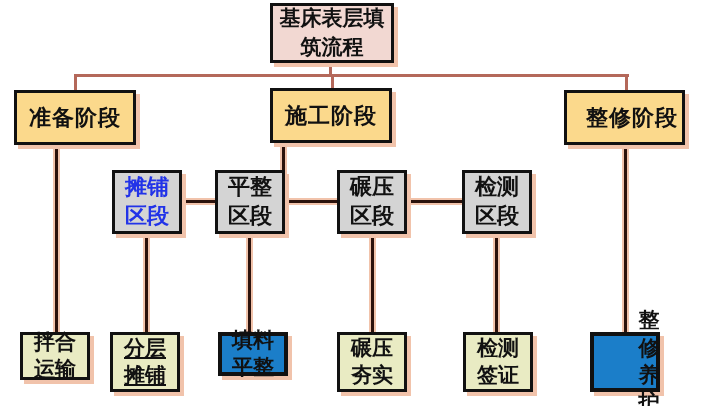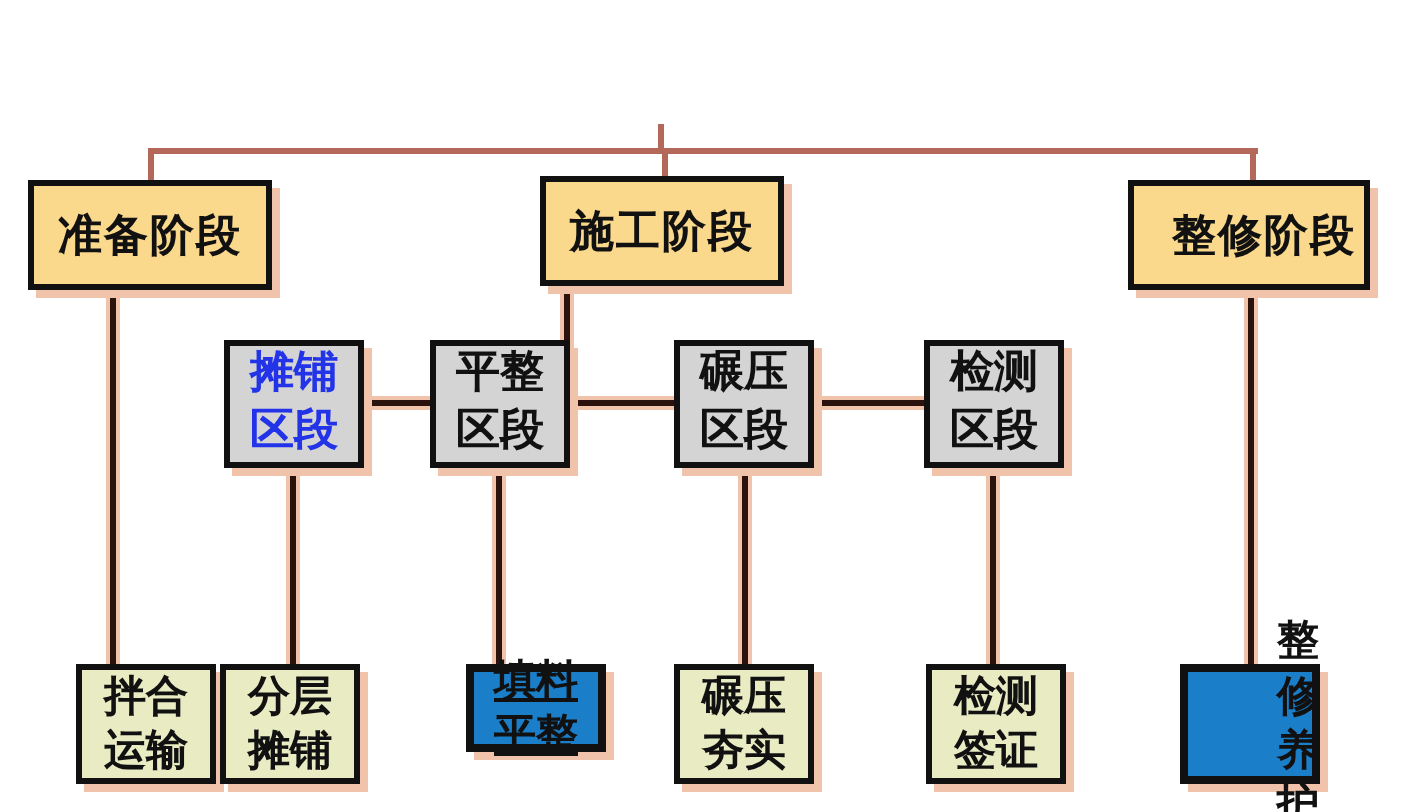--- a/index.html
+++ b/index.html
@@ -60,6 +60,8 @@
   <div class="conn-v" style="left:369px;top:234px;height:99px;"></div>
   <div class="conn-v" style="left:493px;top:234px;height:99px;"></div>
 
+  <div class="node title-node" style="left:270px;top:3px;width:124px;height:60px;">基床表层填
+筑流程</div>
 
   <div class="node stage-node" style="left:14px;top:90px;width:122px;height:55px;">准备阶段</div>
   <div class="node stage-node" style="left:270px;top:88px;width:122px;height:55px;">施工阶段</div>

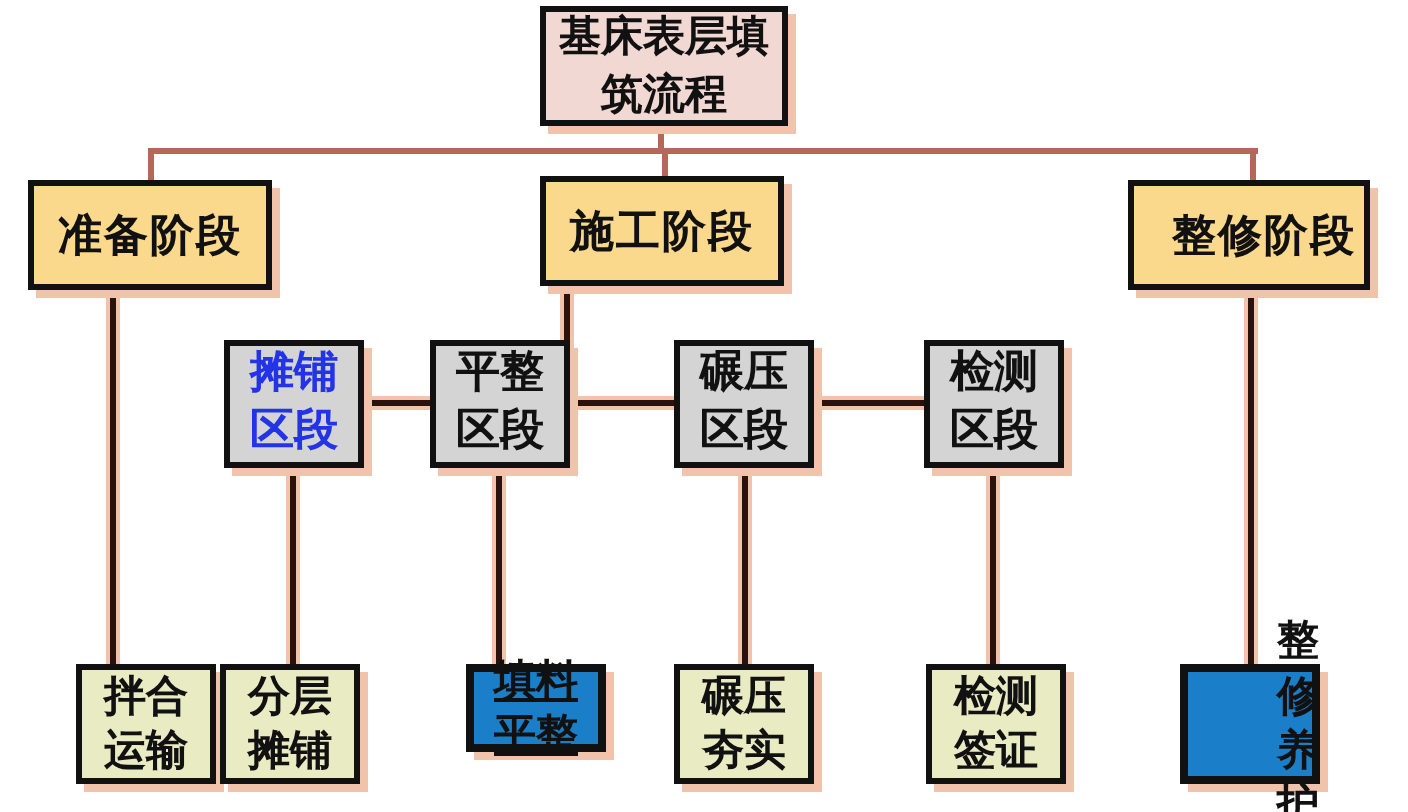--- a/index.html
+++ b/index.html
@@ -76,7 +76,7 @@
   <div class="node section-node" style="left:462px;top:170px;width:70px;height:64px;">检测
 区段</div>
 
-  <div class="node step-node" style="left:38px;top:332px;width:70px;height:60px;">拌合
+  <div class="node step-node" style="left:20px;top:332px;width:70px;height:48px;">拌合
 运输</div>
   <div class="node step-node" style="left:110px;top:332px;width:70px;height:60px;">分层
 摊铺</div>

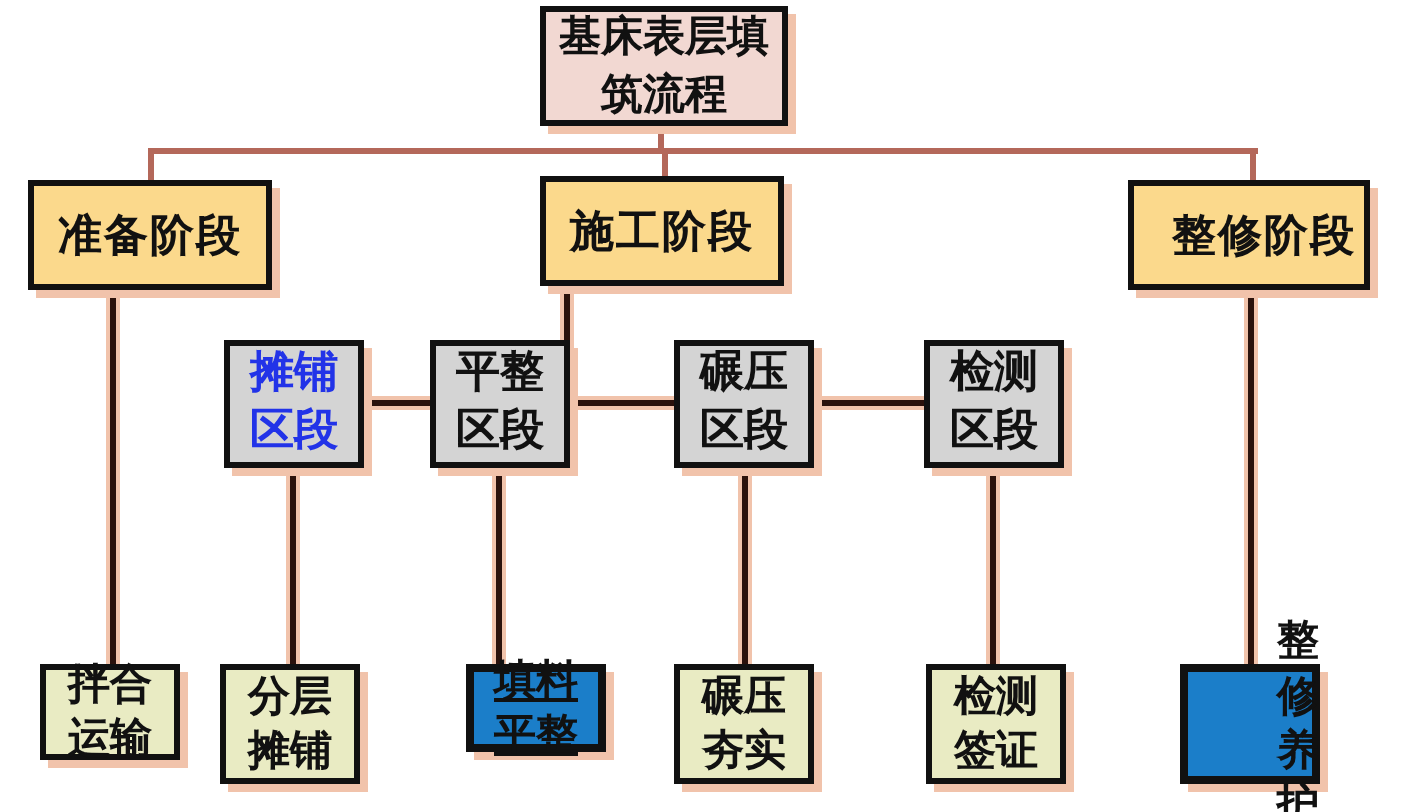--- a/index.html
+++ b/index.html
@@ -78,7 +78,7 @@
 
   <div class="node step-node" style="left:20px;top:332px;width:70px;height:48px;">拌合
 运输</div>
-  <div class="node step-node" style="left:110px;top:332px;width:70px;height:60px;">分层
+  <div class="node step-node" style="left:110px;top:332px;width:70px;height:60px;text-decoration:underline;">分层
 摊铺</div>
   <div class="node step-node highlight" style="left:233px;top:332px;width:70px;height:44px;text-decoration:underline;">填料
 平整</div>

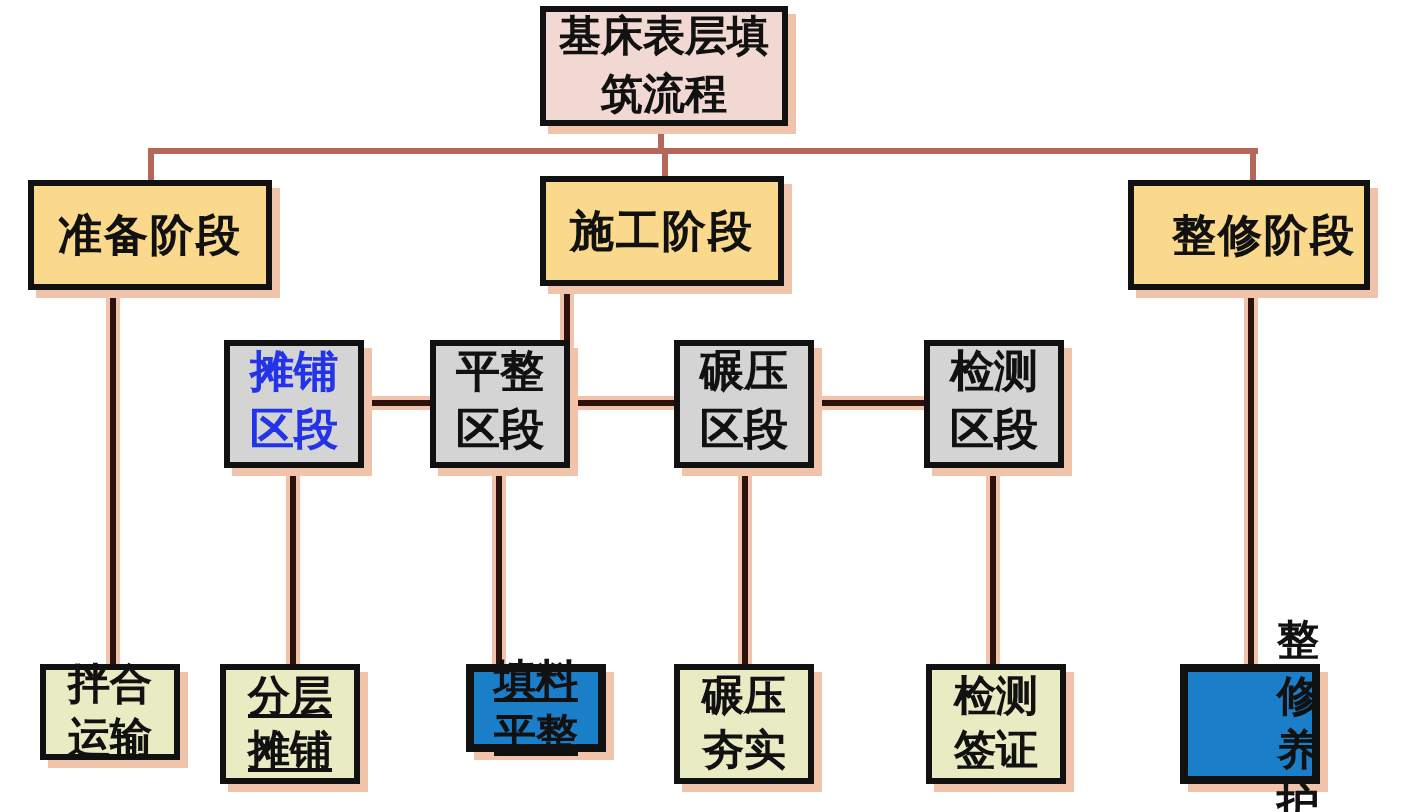--- a/index.html
+++ b/index.html
@@ -80,7 +80,7 @@
 运输</div>
   <div class="node step-node" style="left:110px;top:332px;width:70px;height:60px;text-decoration:underline;">分层
 摊铺</div>
-  <div class="node step-node highlight" style="left:233px;top:332px;width:70px;height:44px;text-decoration:underline;">填料
+  <div class="node step-node highlight" style="left:218px;top:332px;width:70px;height:44px;">填料
 平整</div>
   <div class="node step-node" style="left:337px;top:332px;width:70px;height:60px;">碾压
 夯实</div>

